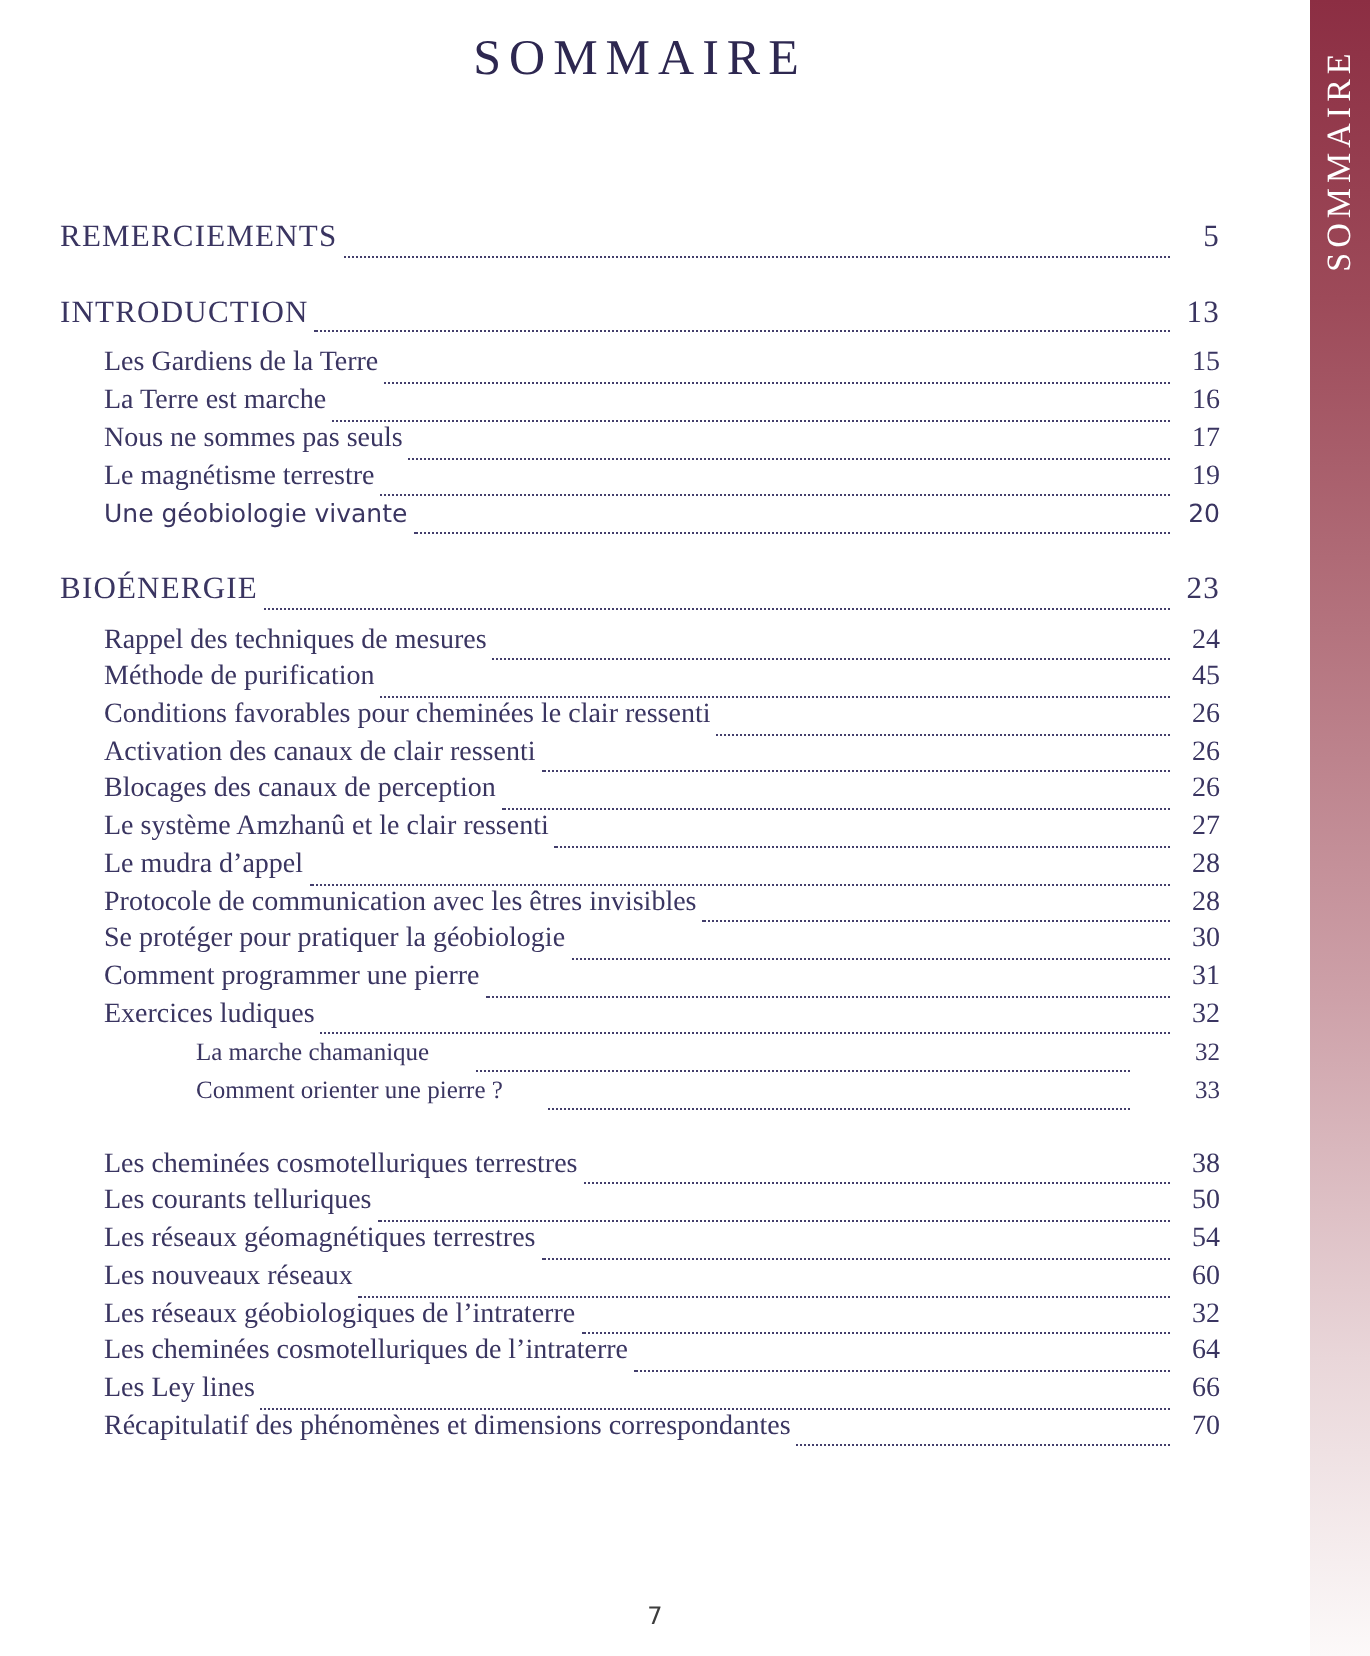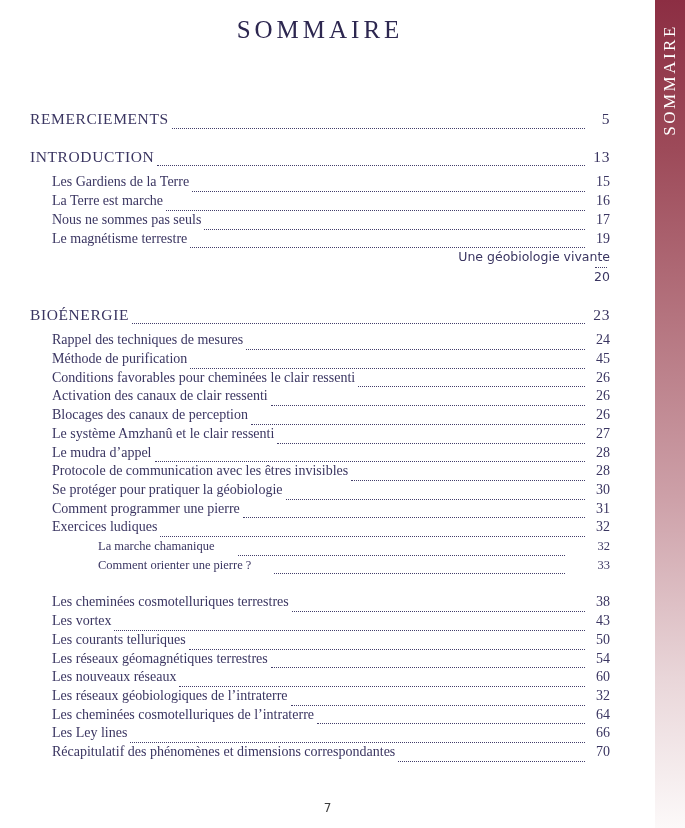--- a/index.html
+++ b/index.html
@@ -67,7 +67,6 @@
   .entry-row.sans {
     font-family: "DejaVu Sans", sans-serif;
     font-size: 12.5px;
-    flex-direction: column;
   }
 
   .leader {

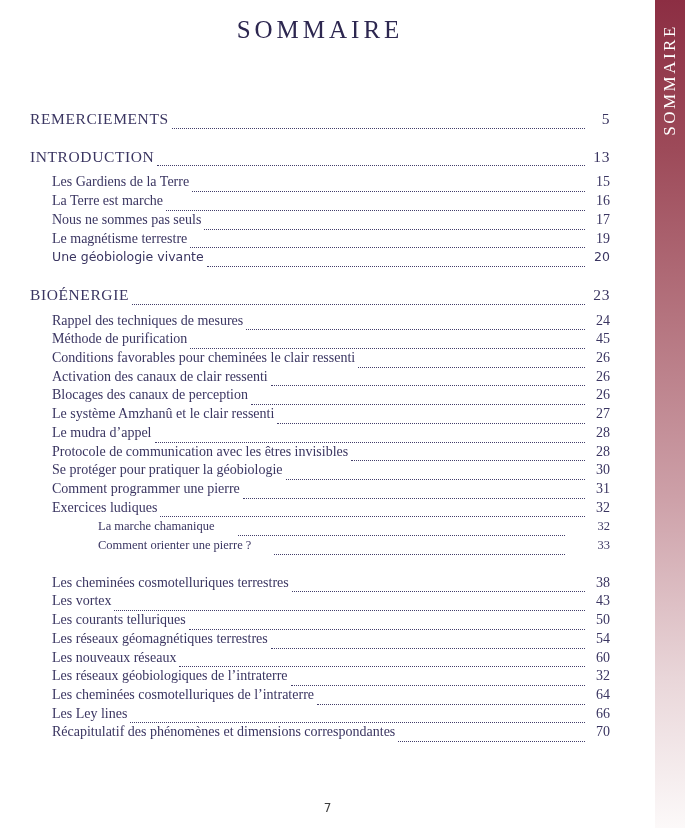--- a/index.html
+++ b/index.html
@@ -237,11 +237,6 @@
     <span class="page-num">38</span>
   </div>
 
-  <div class="row entry-row">
-    <span class="entry-label">Les vortex</span>
-    <span class="leader"></span>
-    <span class="page-num">43</span>
-  </div>
 
   <div class="row entry-row">
     <span class="entry-label">Les courants telluriques</span>

